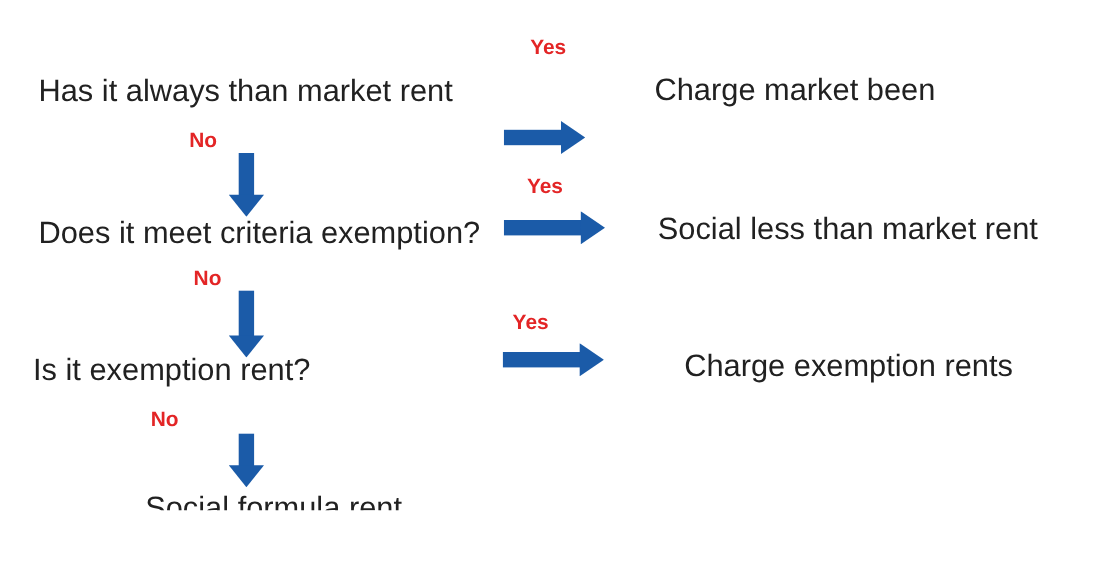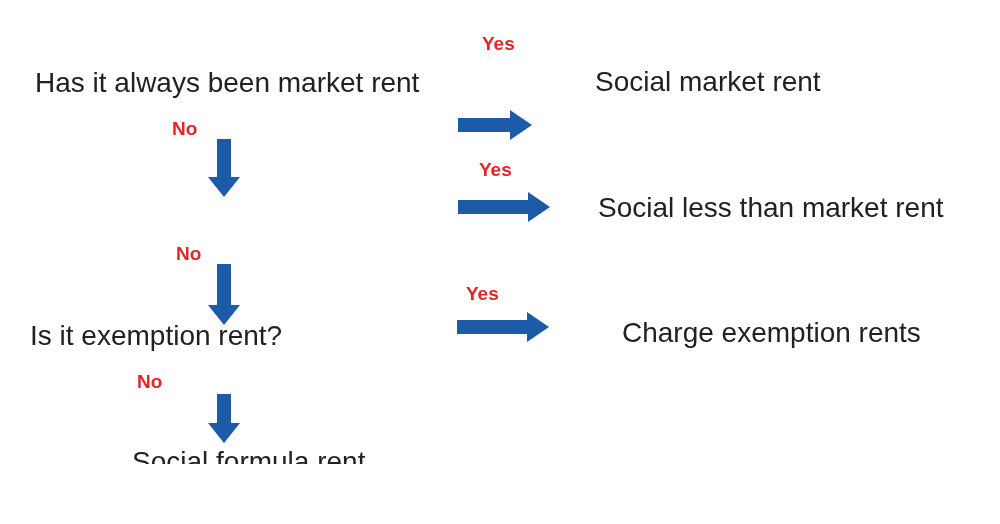--- a/index.html
+++ b/index.html
@@ -44,7 +44,7 @@
 <div class="canvas">
 
   <span class="lbl" style="left:482px; top:34px">Yes</span>
-  <span class="txt" style="left:35px; top:69px">Has it always been market rent</span>
+  <span class="txt" style="left:35px; top:69px">Has it always than market rent</span>
   <span class="txt" style="left:595px; top:68px">Social market rent</span>
   <svg class="arrow" style="left:458px; top:110px" width="74" height="30" viewBox="0 0 74 30">
     <rect x="0" y="8" width="53" height="14"></rect>

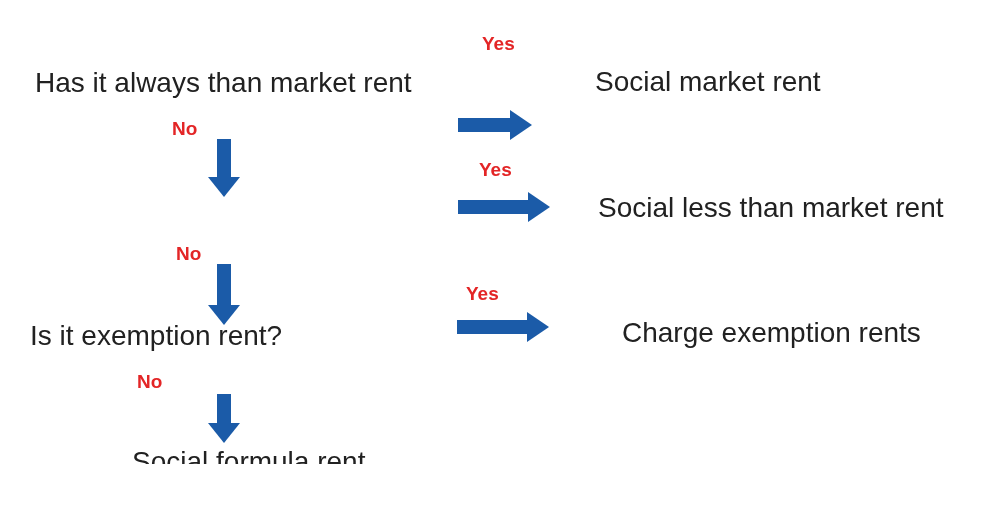--- a/index.html
+++ b/index.html
@@ -45,7 +45,7 @@
 
   <span class="lbl" style="left:482px; top:34px">Yes</span>
   <span class="txt" style="left:35px; top:69px">Has it always than market rent</span>
-  <span class="txt" style="left:595px; top:68px">Social market rent</span>
+  <span class="txt" style="left:595px; top:68px">Charge market been</span>
   <svg class="arrow" style="left:458px; top:110px" width="74" height="30" viewBox="0 0 74 30">
     <rect x="0" y="8" width="53" height="14"></rect>
     <polygon points="52,0 74,15 52,30"></polygon>

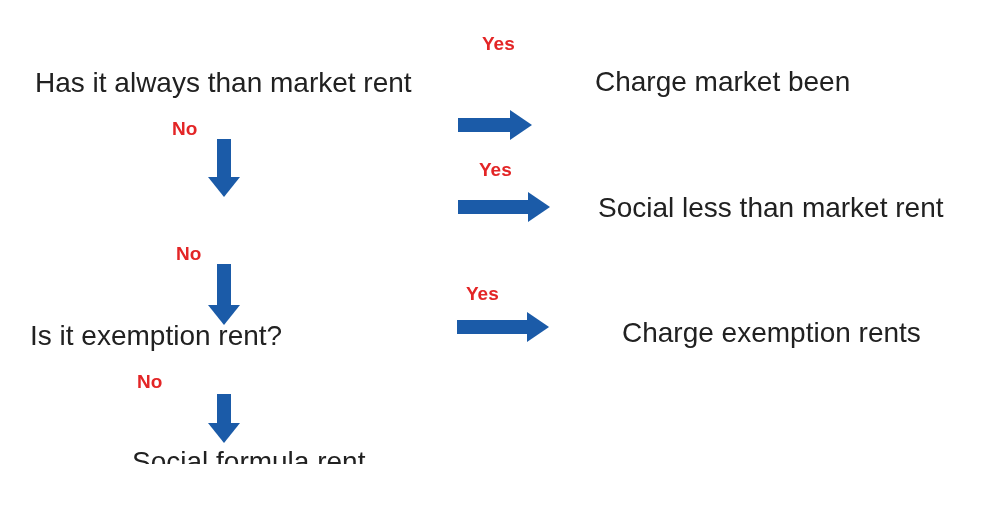--- a/index.html
+++ b/index.html
@@ -57,6 +57,7 @@
   </svg>
 
   <span class="lbl" style="left:479px; top:160px">Yes</span>
+  <span class="txt" style="left:35px; top:198px">Does it meet criteria exemption?</span>
   <span class="txt" style="left:598px; top:194px">Social less than market rent</span>
   <svg class="arrow" style="left:458px; top:192px" width="92" height="30" viewBox="0 0 92 30">
     <rect x="0" y="8" width="71" height="14"></rect>

